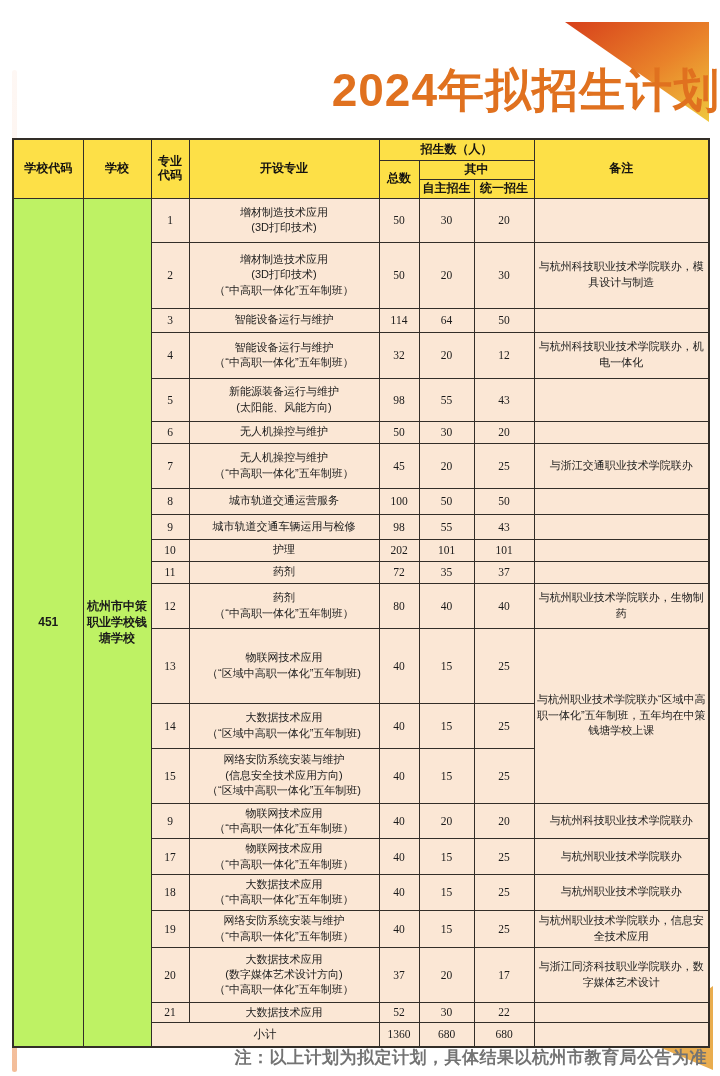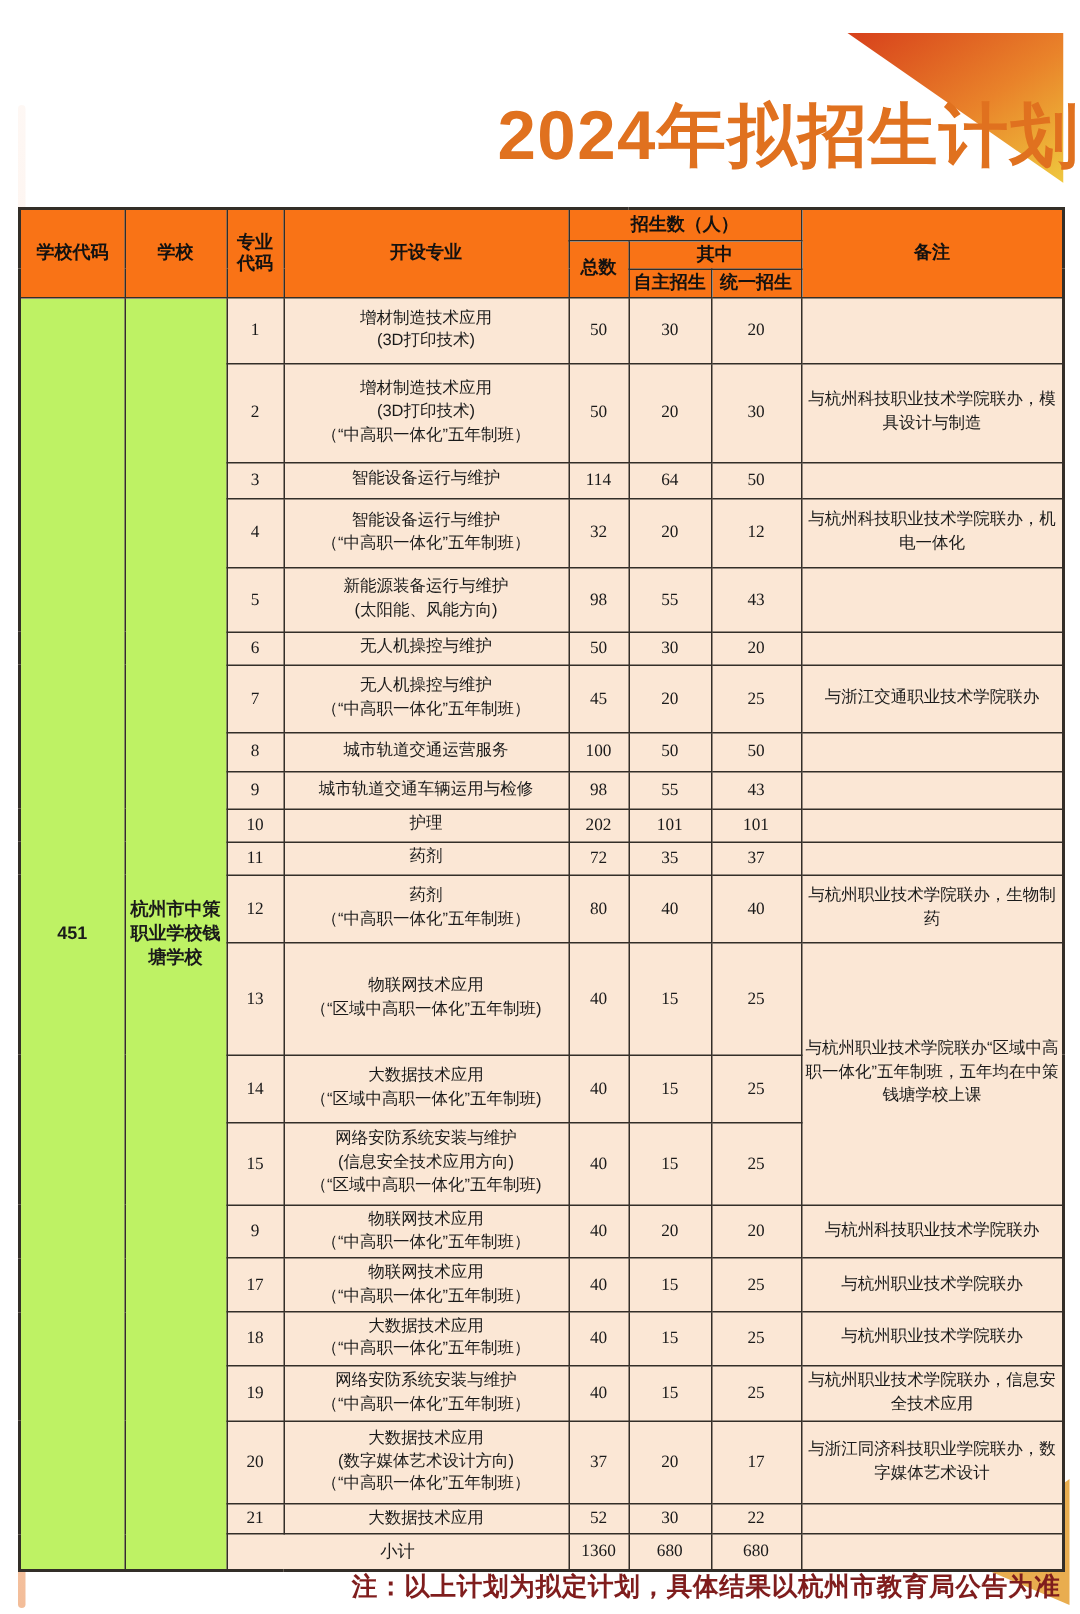--- a/index.html
+++ b/index.html
@@ -31,7 +31,7 @@
   }
   table.enroll { border:2px solid #332e28; }
   thead th {
-    background:#f97316; font-weight:bold; font-size:12px; color:#141210;
+    background:#fde047; font-weight:bold; font-size:12px; color:#141210;
     line-height:1.15; padding:1px;
   }
   td.school-col { background:#bef264; font-weight:bold; font-size:12px; line-height:1.35; }

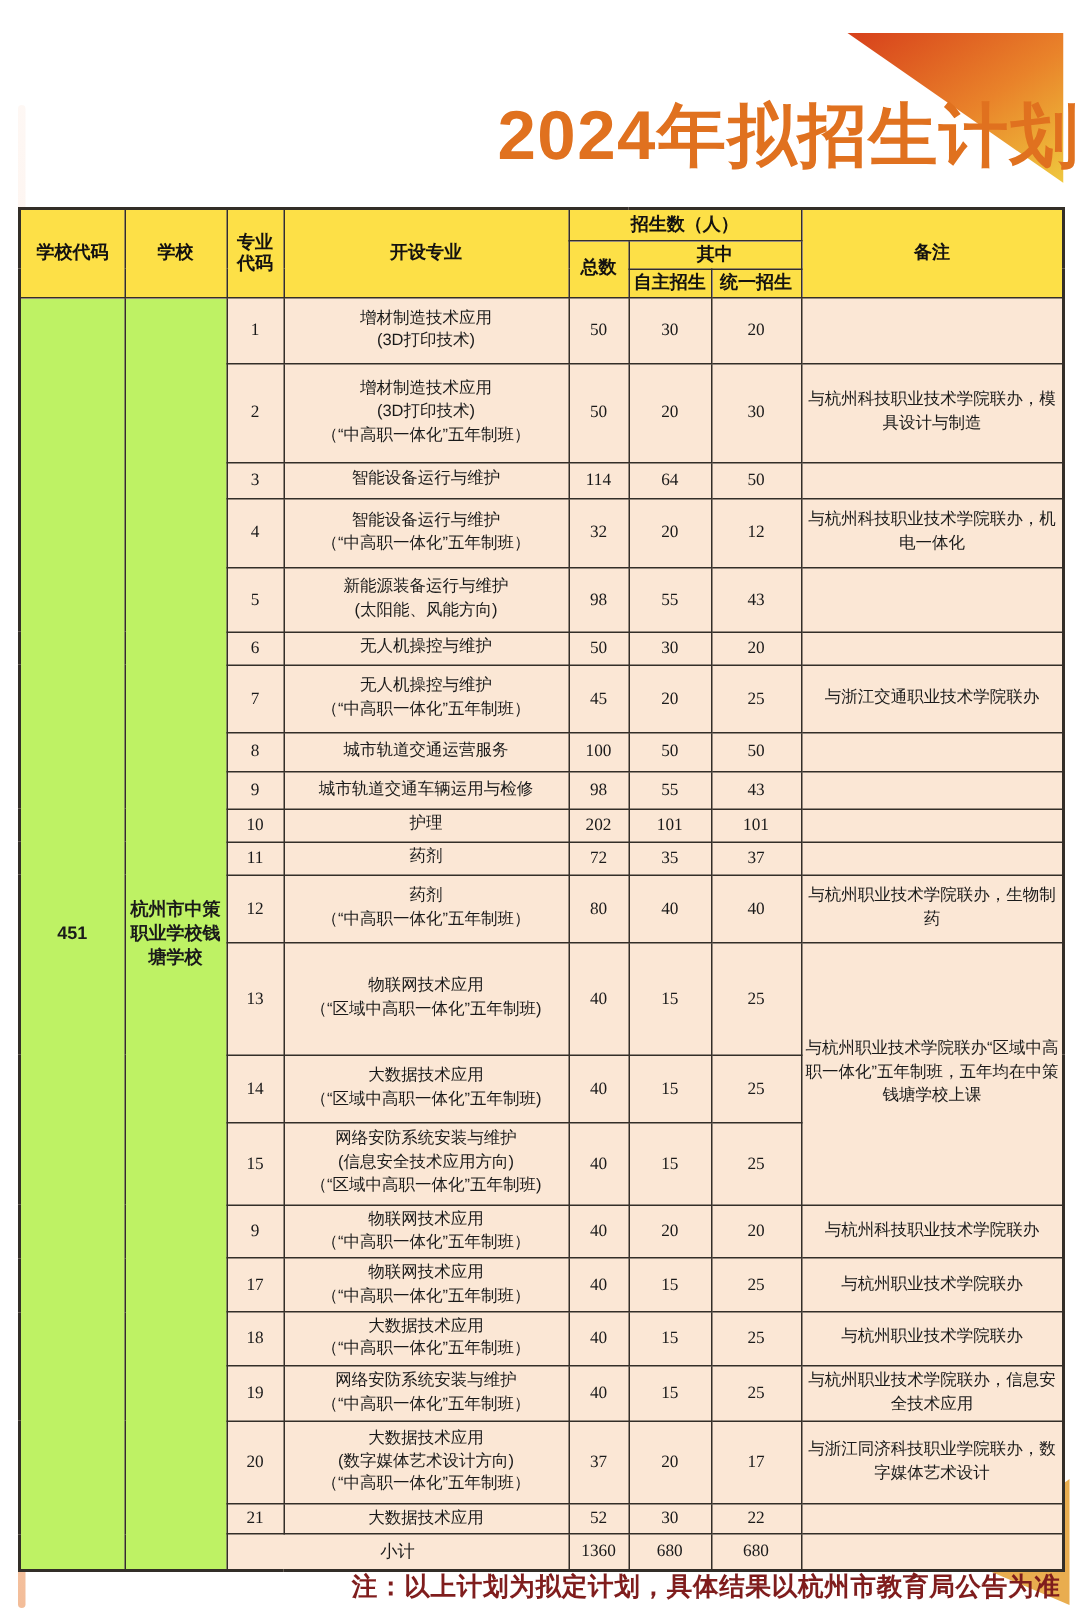--- a/index.html
+++ b/index.html
@@ -42,7 +42,7 @@
   td.subtotal-label { font-size:11.5px; }
   .footer-note {
     position:absolute; right:13px; top:1046px; z-index:2;
-    font-size:17px; font-weight:bold; color:#7f1d1d; letter-spacing:0.5px;
+    font-size:17px; font-weight:bold; color:#737373; letter-spacing:0.5px;
   }
 </style>
 </head>

